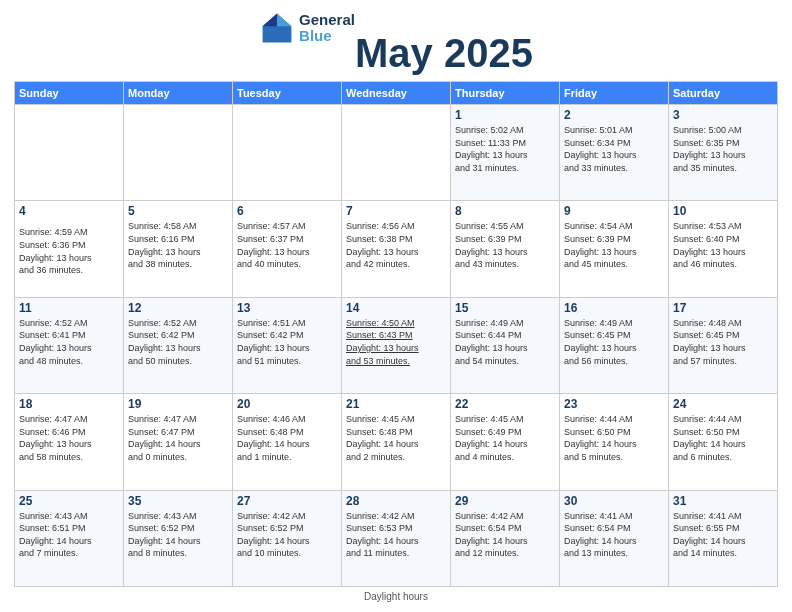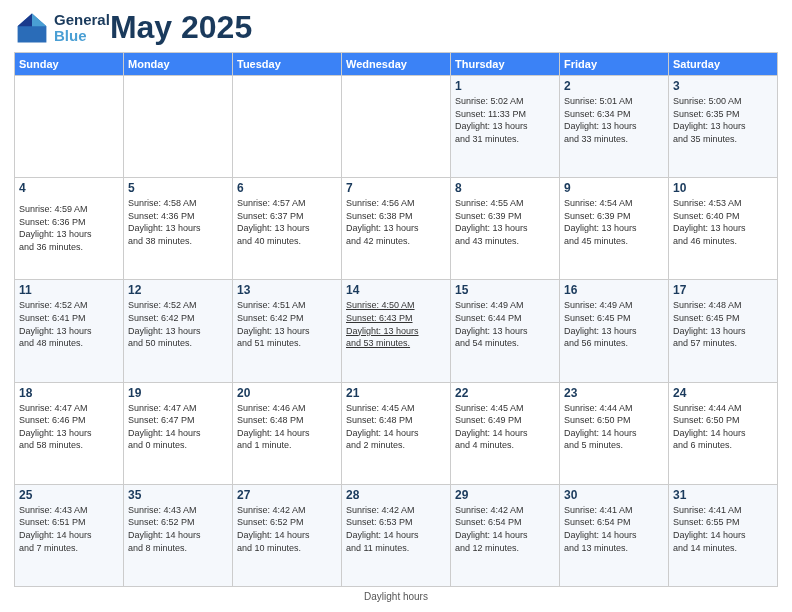--- a/index.html
+++ b/index.html
@@ -19,7 +19,7 @@
     }
     .header {
       display: flex;
-      justify-content: flex-start;
+      justify-content: center;
       align-items: flex-start;
       margin-bottom: 6px;
     }

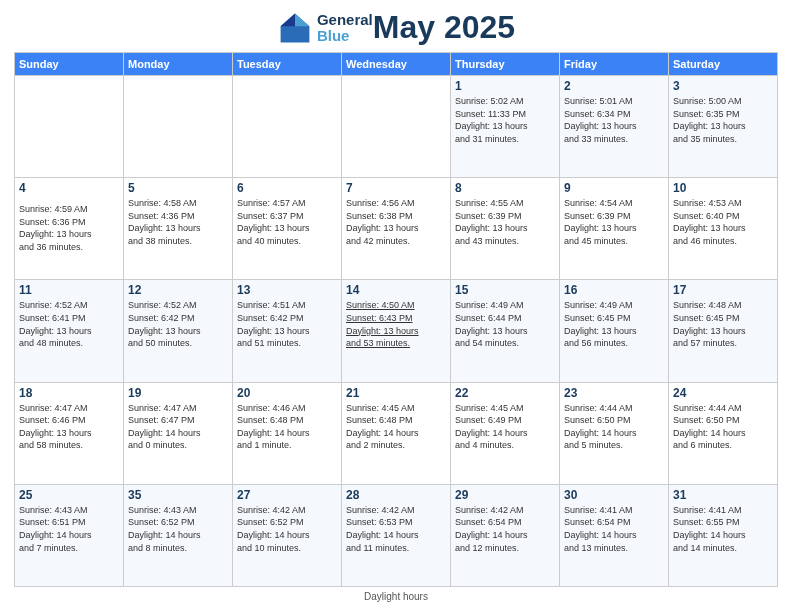--- a/index.html
+++ b/index.html
@@ -45,10 +45,11 @@
       text-align: right;
     }
     .month-title {
-      font-size: 32px;
+      font-size: 40px;
       font-weight: bold;
       color: #1a3a5c;
       line-height: 1.1;
+      margin-top: 21px;
     }
     .location-title {
       font-size: 14px;

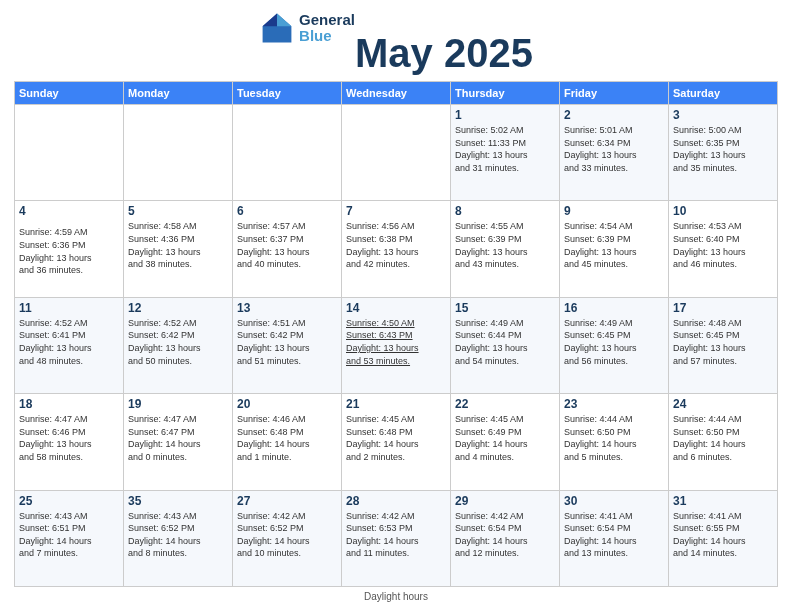--- a/index.html
+++ b/index.html
@@ -175,7 +175,7 @@
           <td>
             <div class="day-number">5</div>
             <div class="day-info" style="white-space: pre-line;">Sunrise: 4:58 AM
-Sunset: 4:36 PM
+Sunset: 6:16 PM
 Daylight: 13 hours
 and 38 minutes.</div>
           </td>

